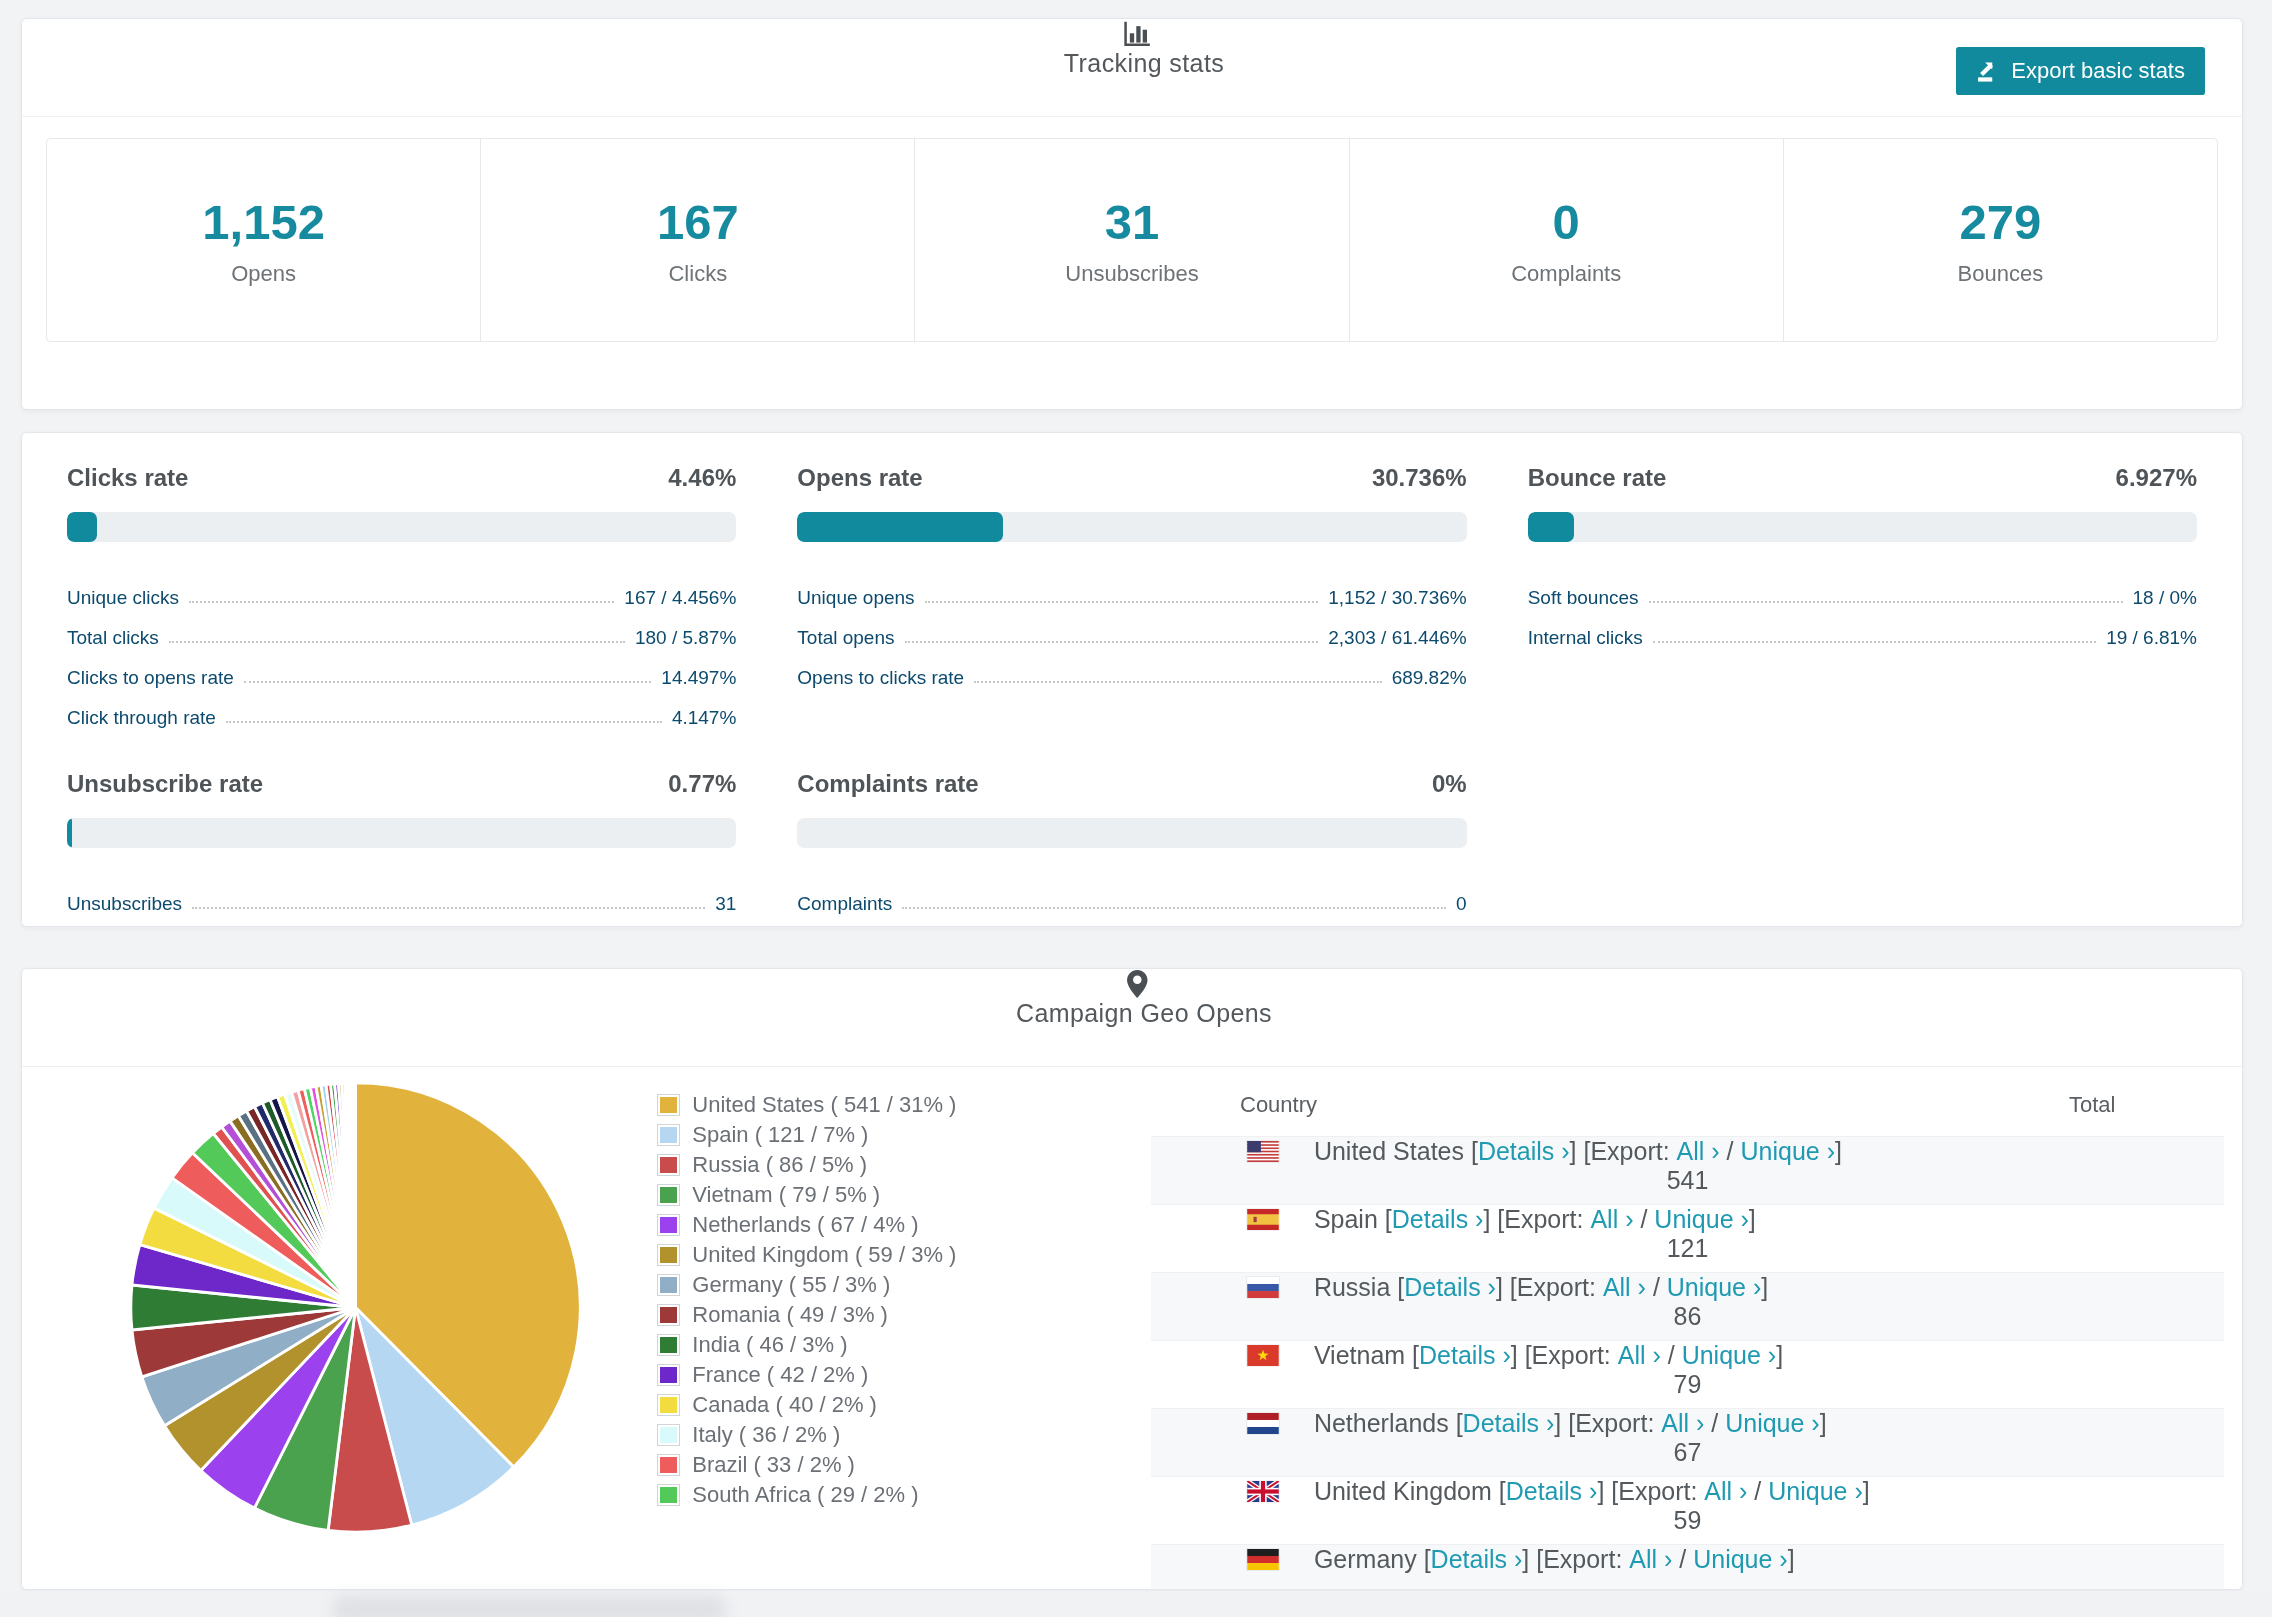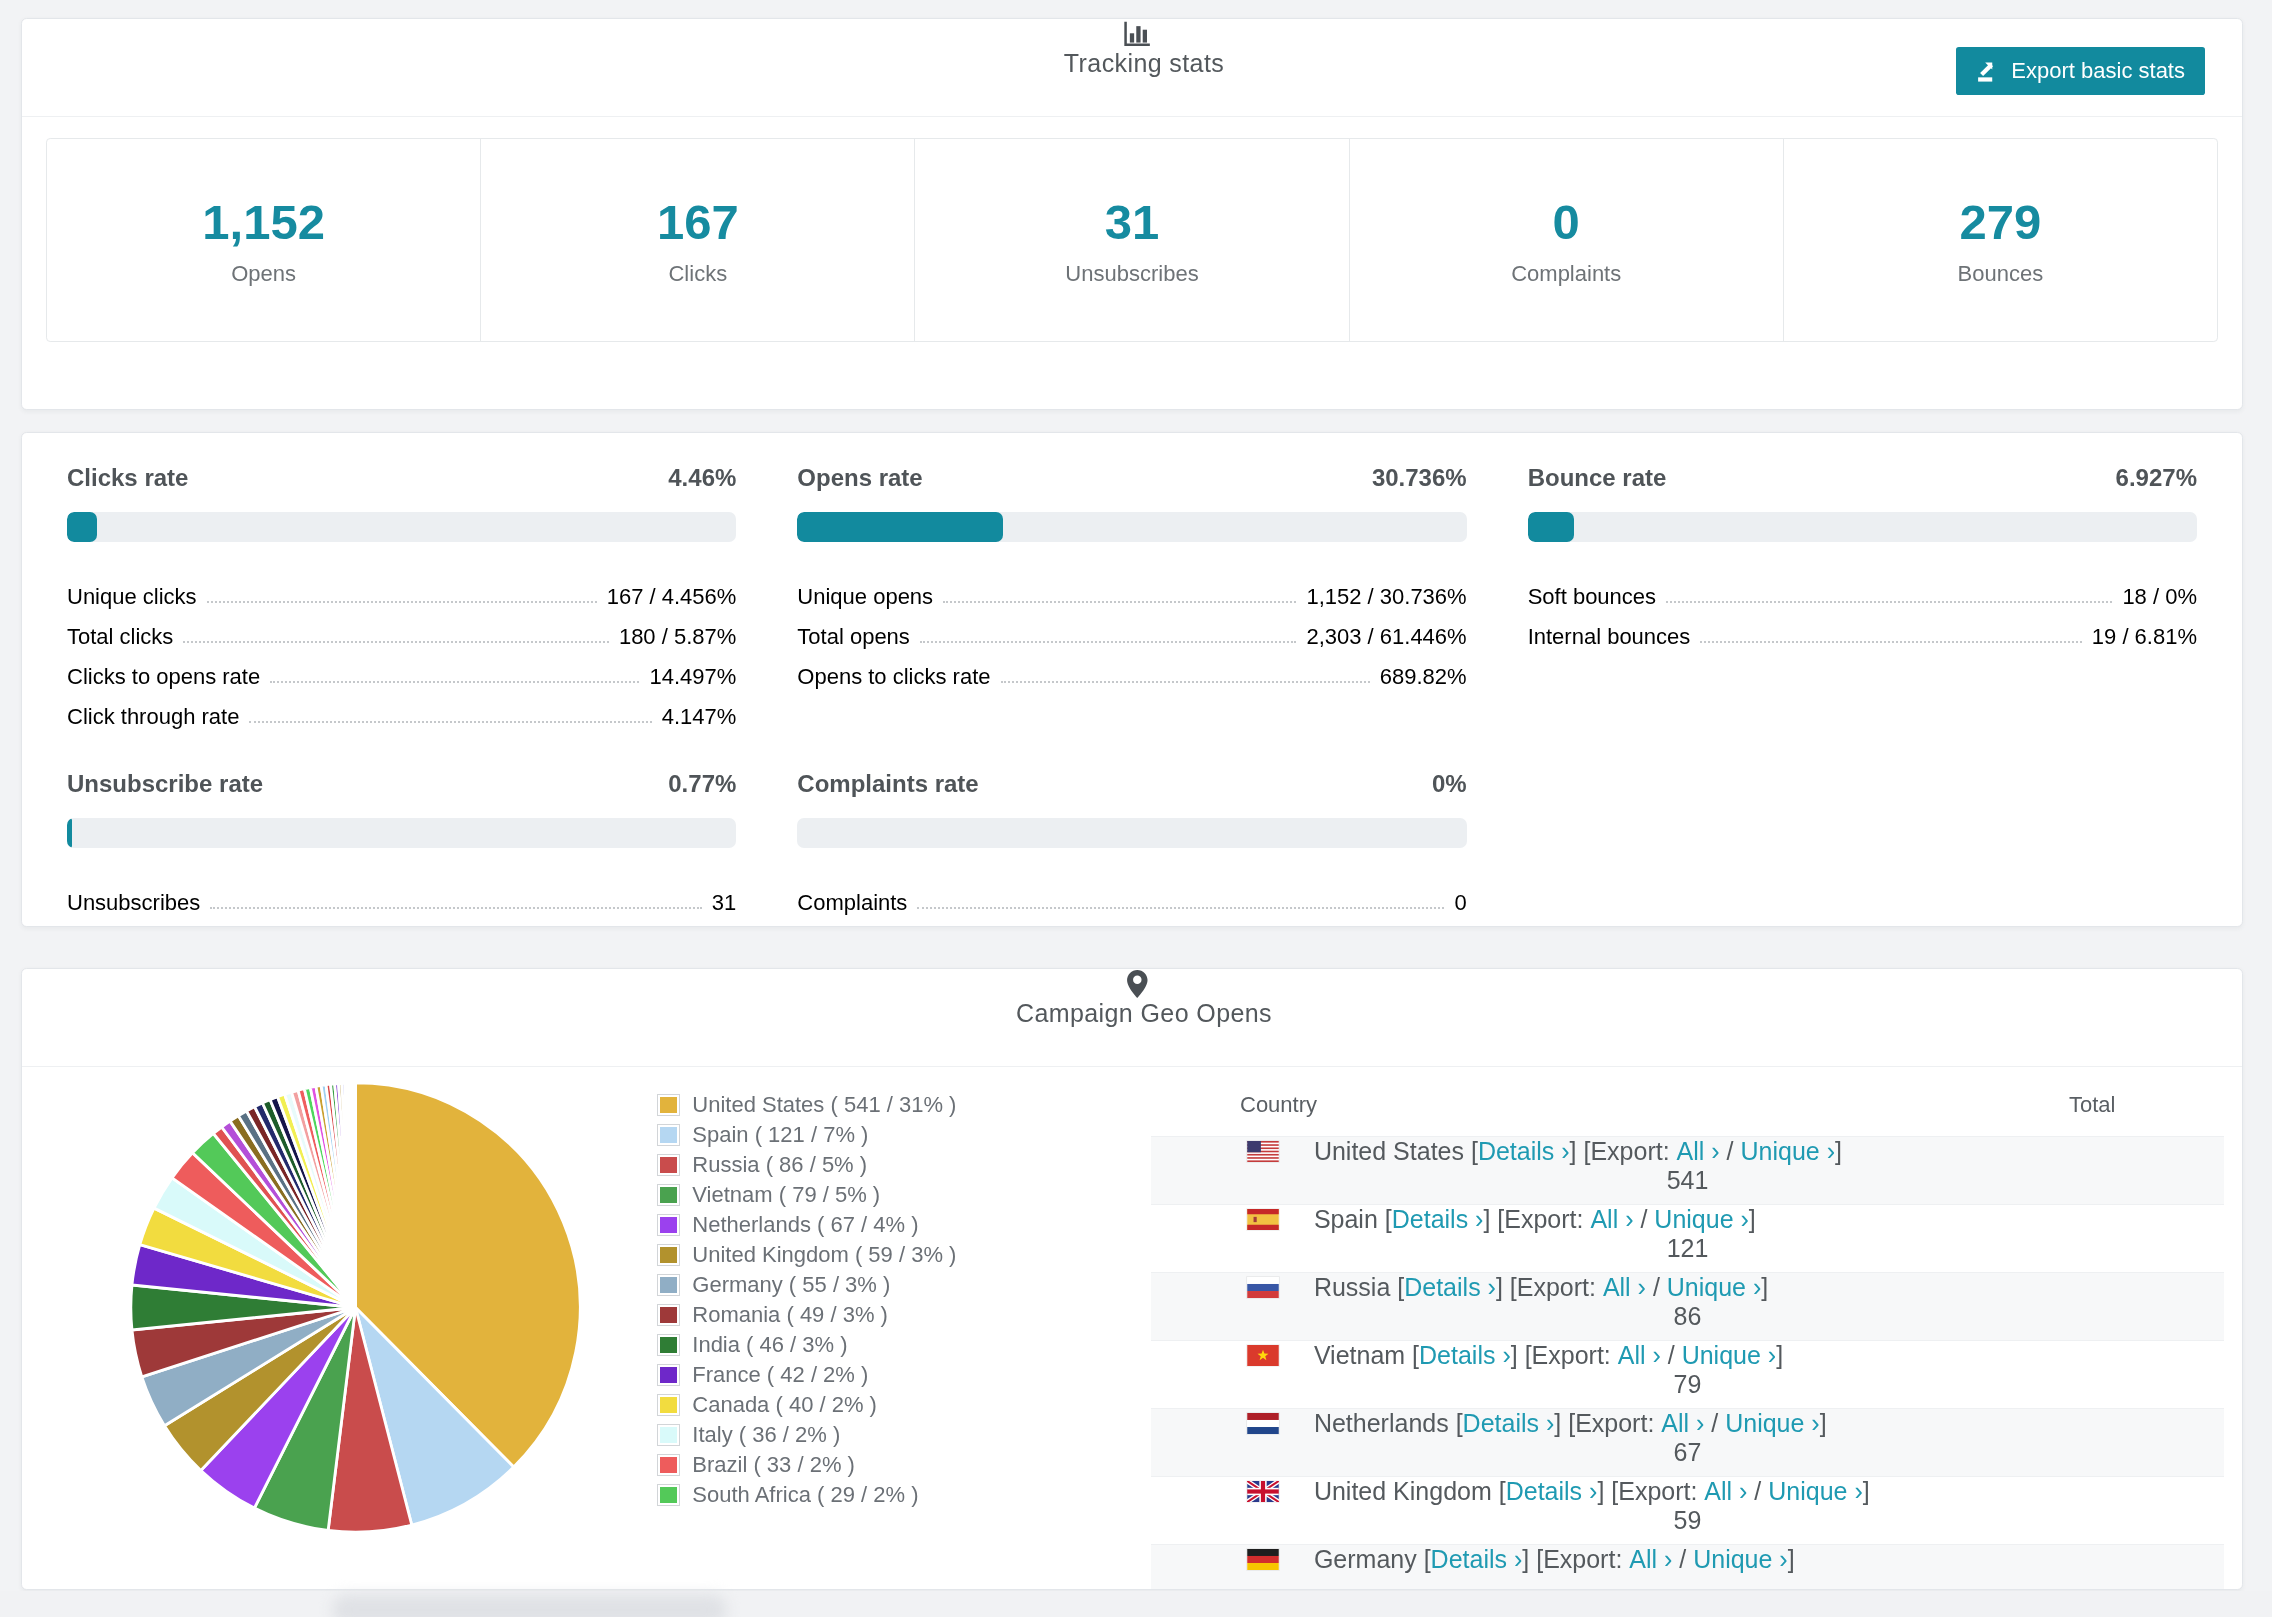--- a/index.html
+++ b/index.html
@@ -58,7 +58,7 @@
   .bar-track{height:30px;background:#eceff2;border-radius:7px;overflow:hidden;}
   .bar-fill{height:100%;background:#128a9e;border-radius:7px;}
   .detail-rows{margin-top:27px;}
-  .detail-row{display:flex;align-items:flex-end;height:40px;font-size:22px;color:#000000;justify-content:space-between;}
+  .detail-row{display:flex;align-items:flex-end;height:40px;font-size:19px;color:#0c4a6e;justify-content:space-between;}
   .detail-row .lbl,.detail-row .val{white-space:nowrap;line-height:1.1;}
   .leader{flex:1;border-bottom:2.1px dotted #c5c8cb;margin:0 10px 5.6px 10px;}
 

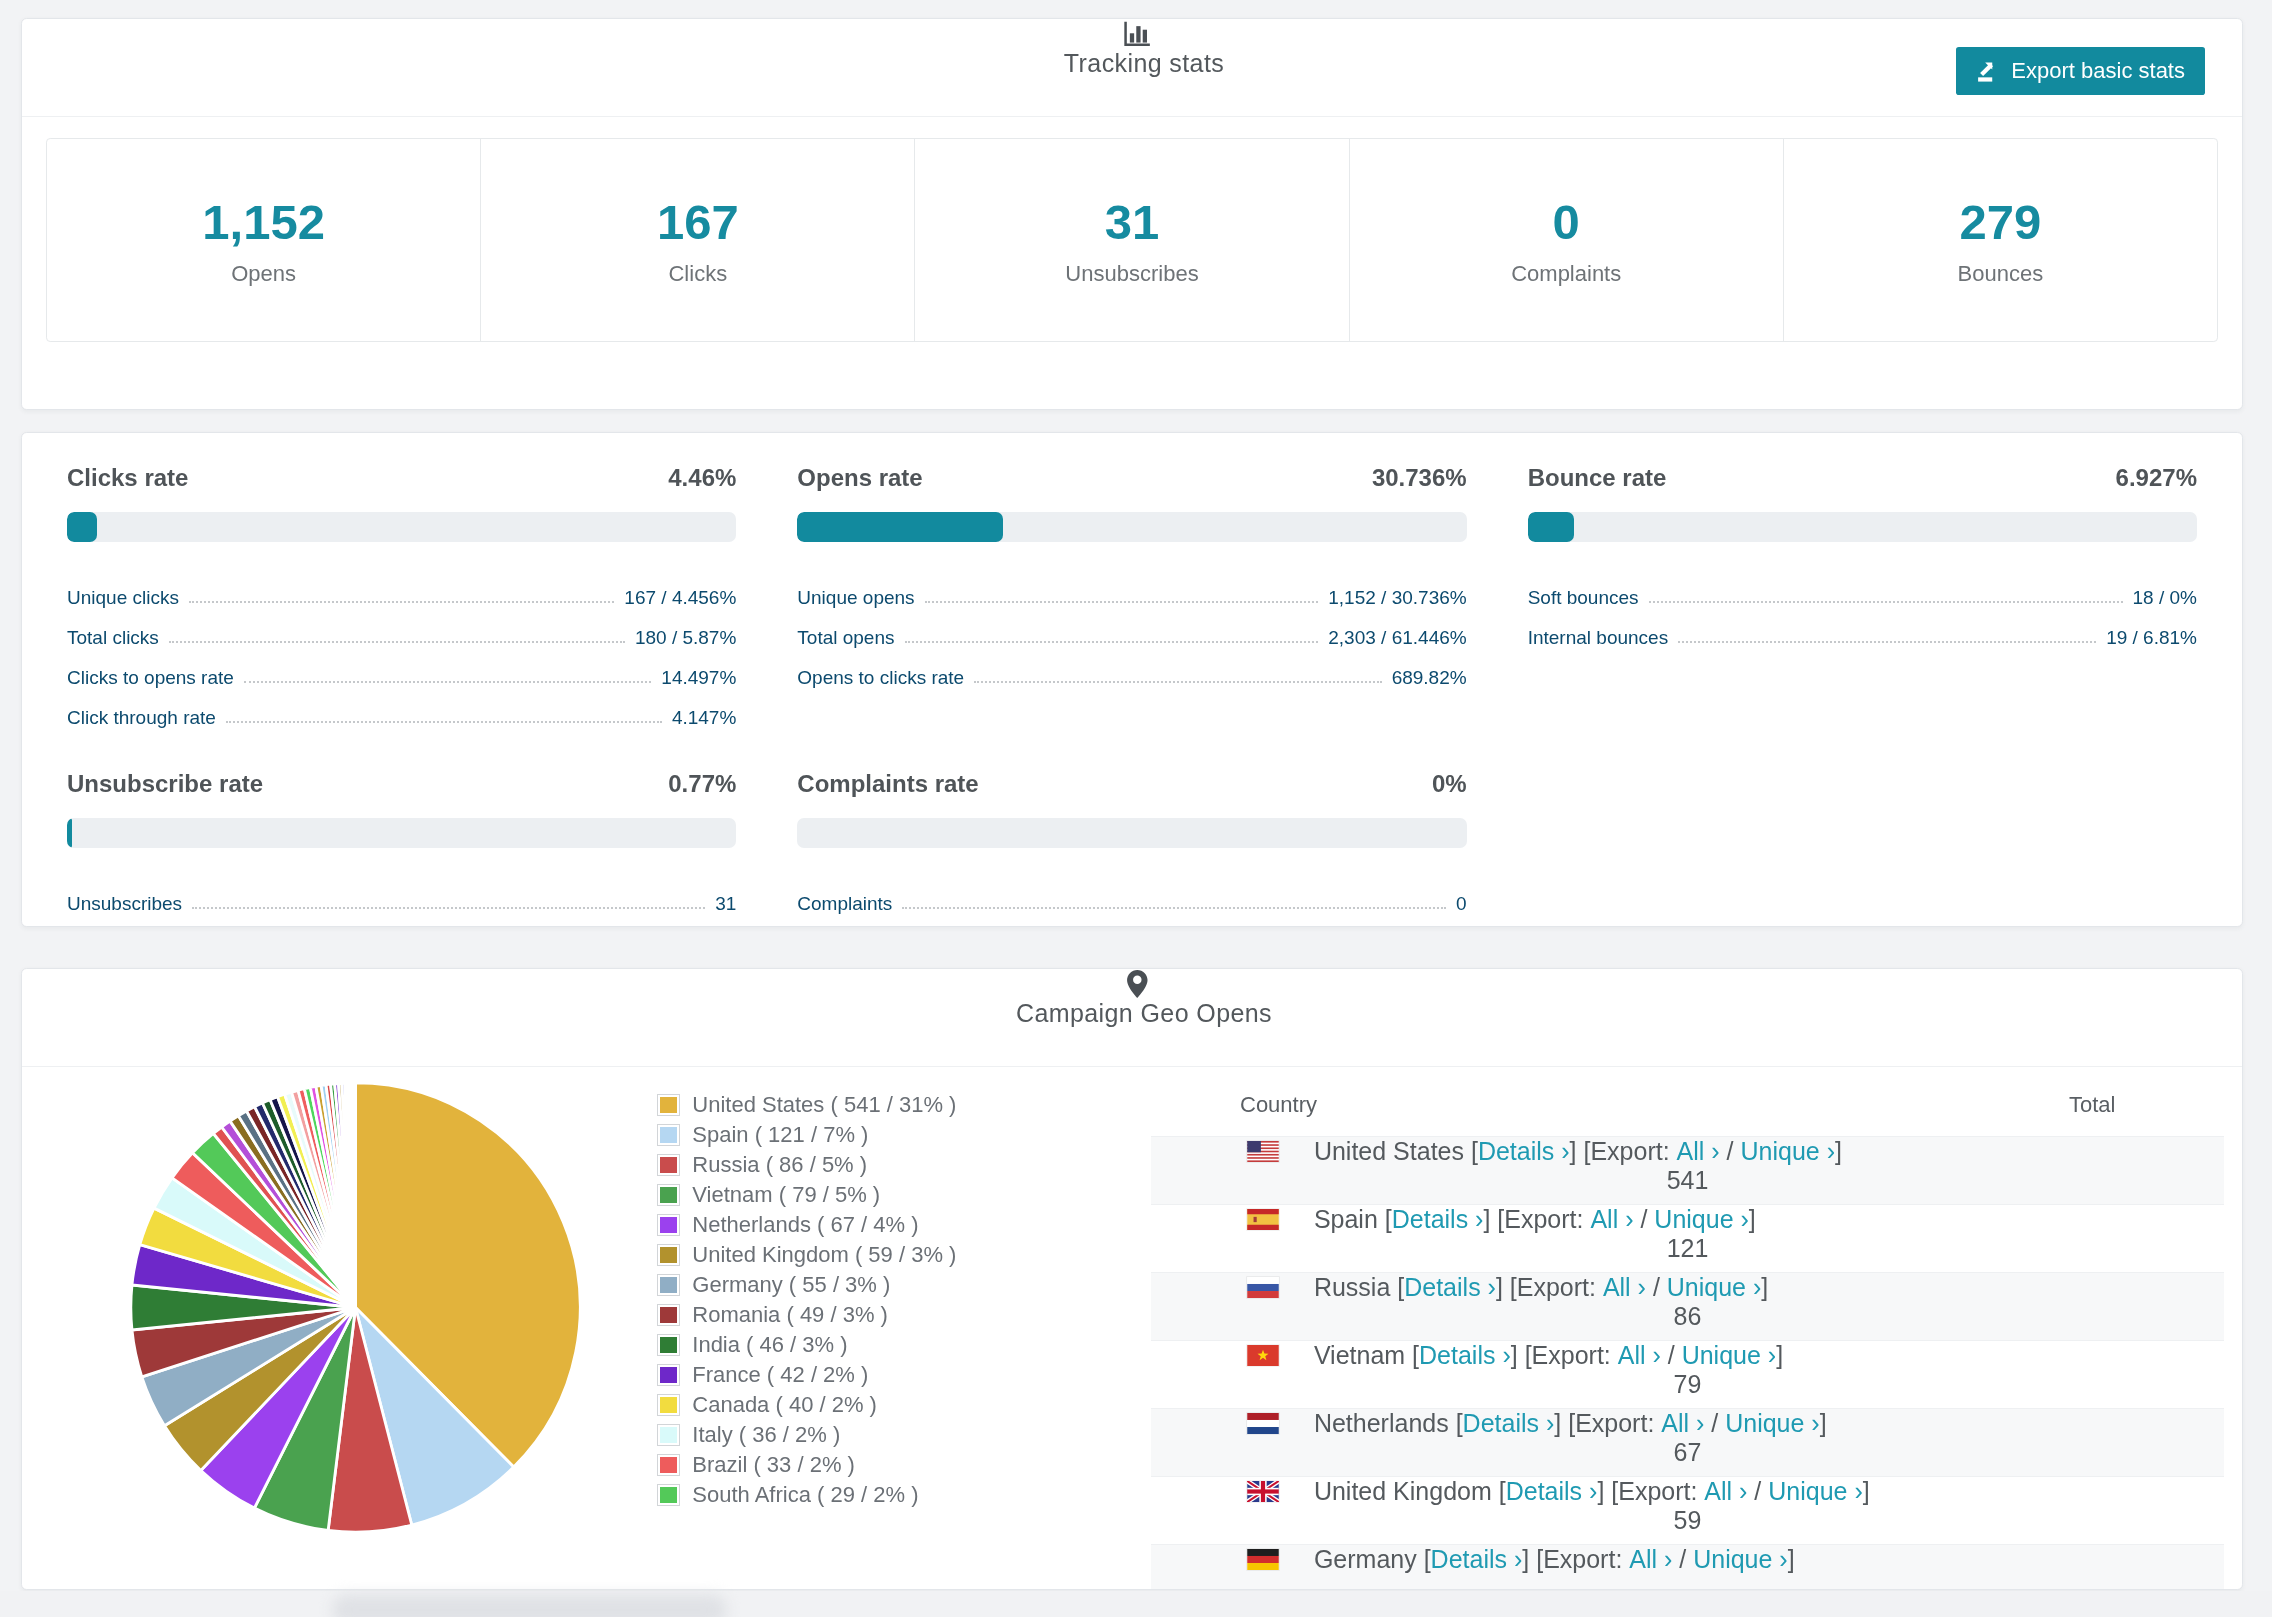--- a/index.html
+++ b/index.html
@@ -208,7 +208,7 @@
             <span class="val">18 / 0%</span>
           </div>
           <div class="detail-row">
-            <span class="lbl">Internal bounces</span>
+            <span class="lbl">Internal clicks</span>
             <span class="leader"></span>
             <span class="val">19 / 6.81%</span>
           </div>

